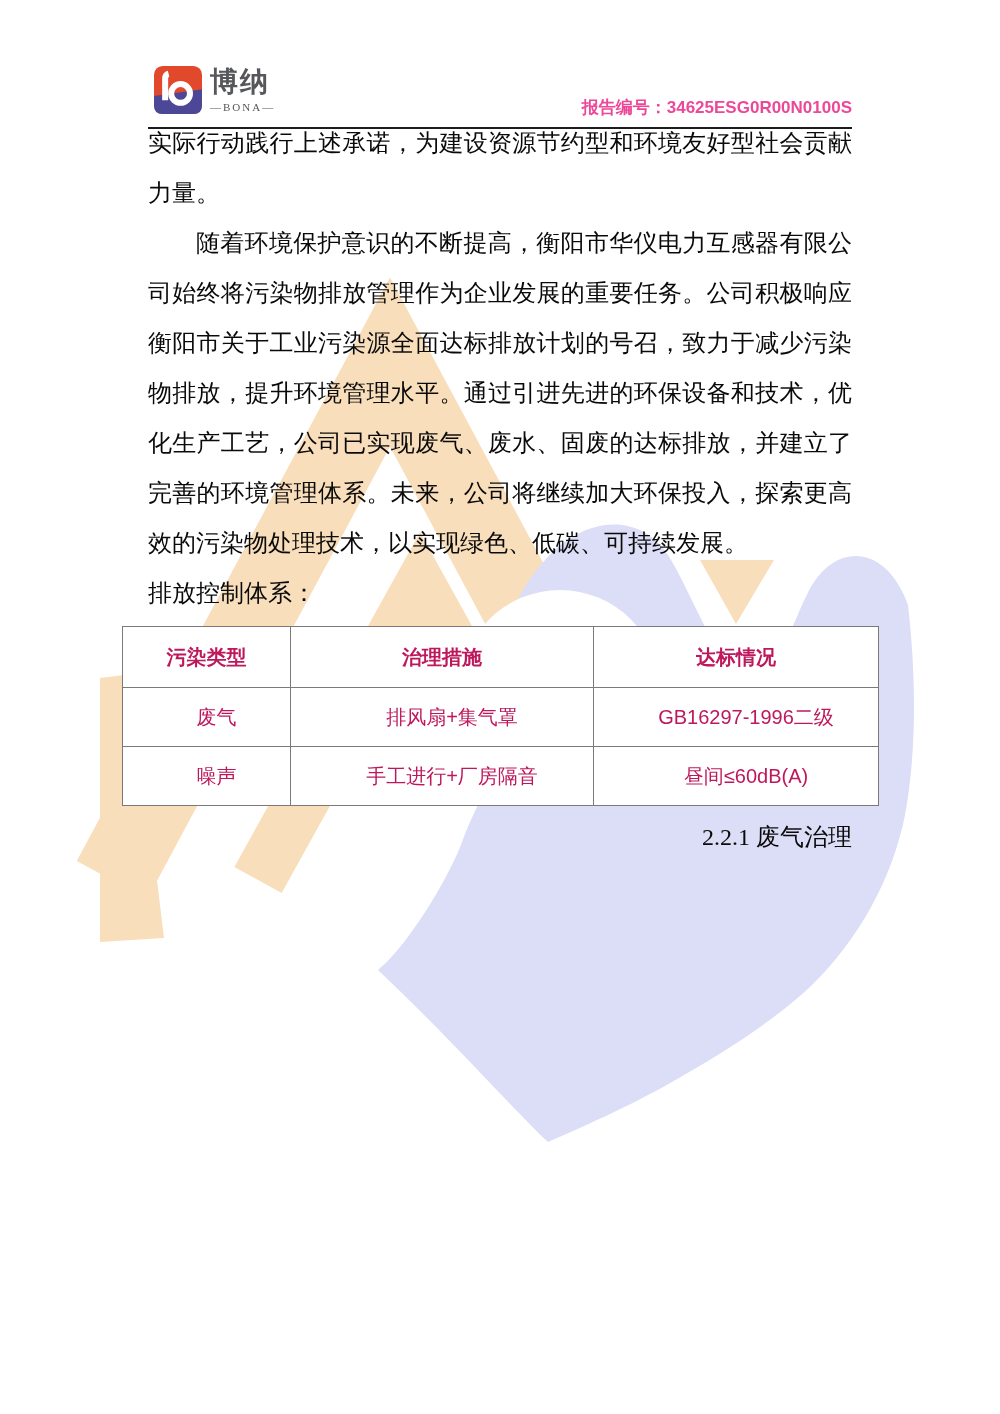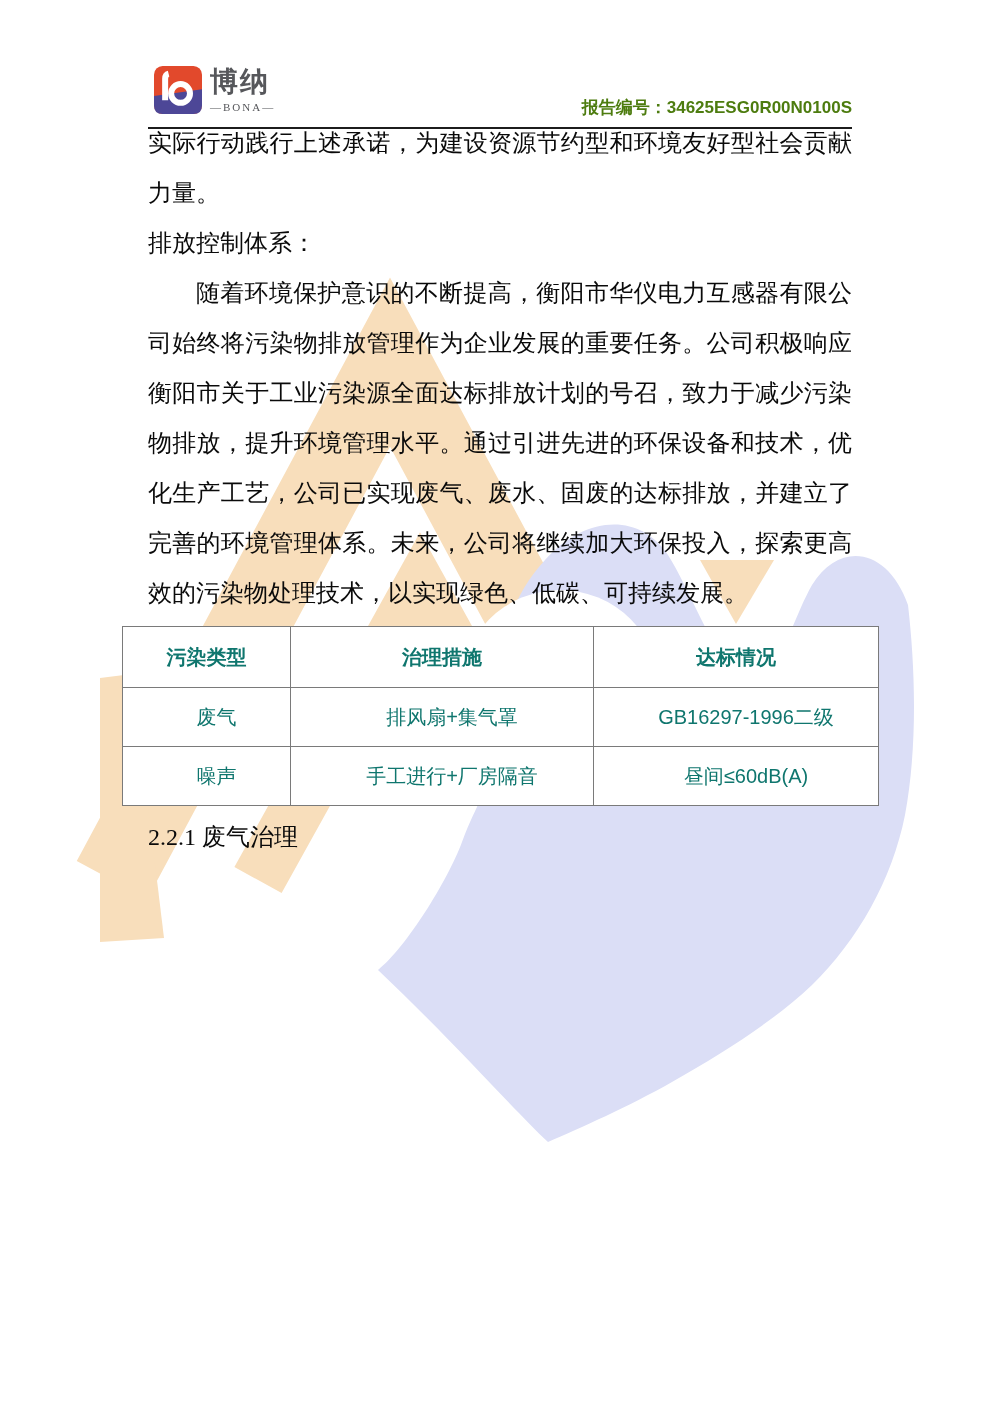--- a/index.html
+++ b/index.html
@@ -23,7 +23,7 @@
   .report-no{
     position:absolute;left:148px;top:96px;width:704px;z-index:2;
     text-align:right;font-family:"Liberation Sans","DejaVu Sans",sans-serif;
-    font-size:17px;font-weight:bold;color:#4d7c0f;
+    font-size:17px;font-weight:bold;color:#ec4899;
   }
   .hdr-rule{position:absolute;left:148px;top:127px;width:704px;height:2px;background:#1c1c1c;z-index:2;}
   

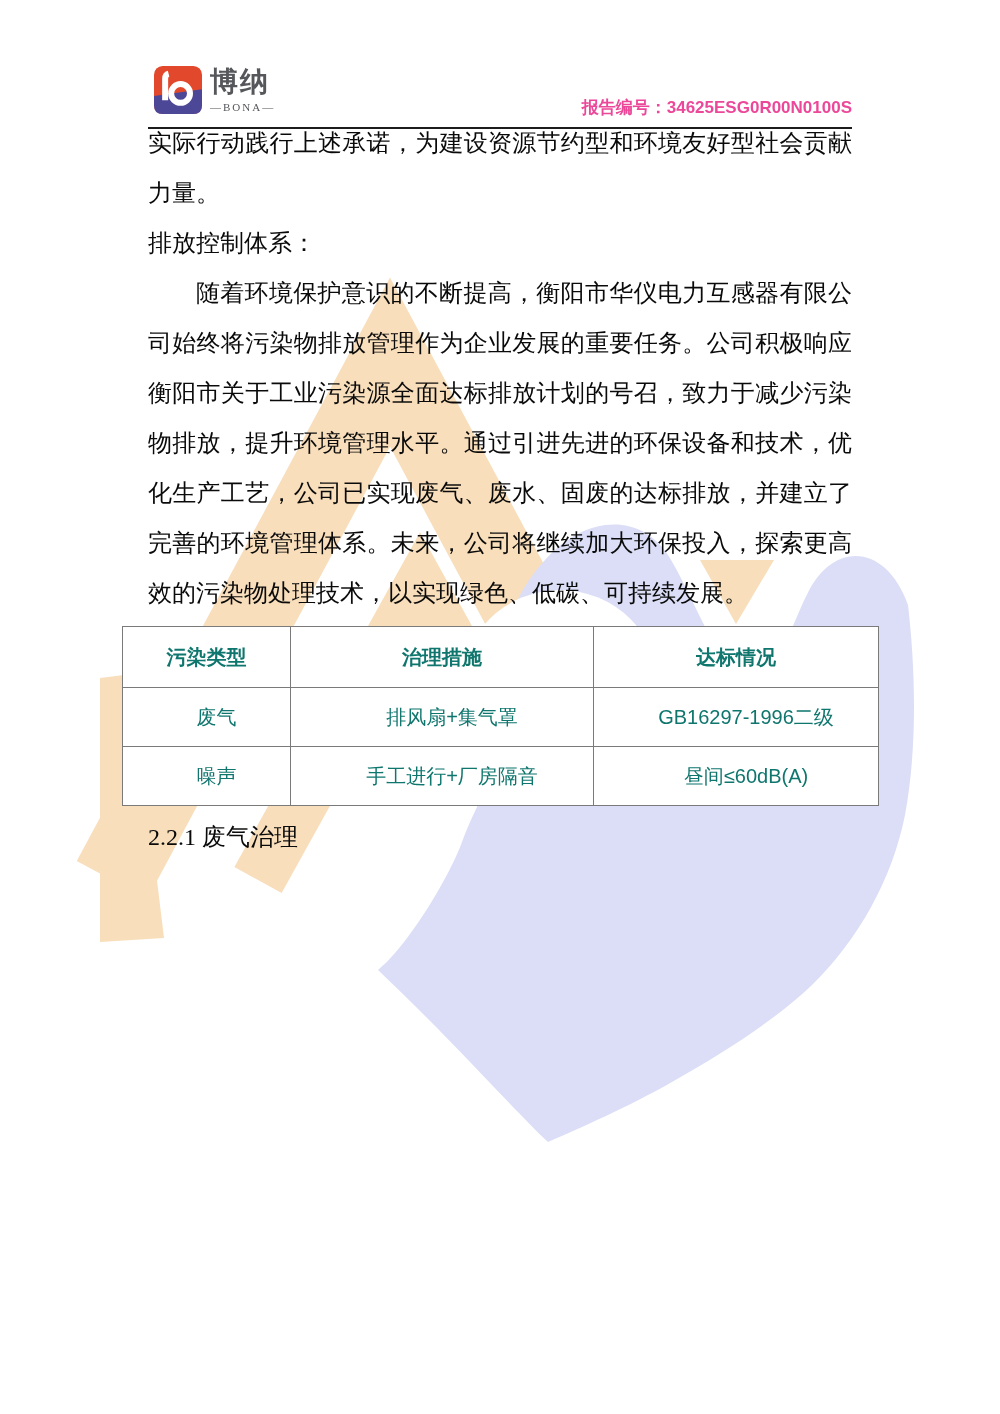--- a/index.html
+++ b/index.html
@@ -109,9 +109,9 @@
     <p class="para">实际行动践行上述承诺，为建设资源节约型和环境友好型社会贡献力量。</p>
 
 
+    <p class="para indent">随着环境保护意识的不断提高，衡阳市华仪电力互感器有限公司始终将污染物排放管理作为企业发展的重要任务。公司积极响应衡阳市关于工业污染源全面达标排放计划的号召，致力于减少污染物排放，提升环境管理水平。通过引进先进的环保设备和技术，优化生产工艺，公司已实现废气、废水、固废的达标排放，并建立了完善的环境管理体系。未来，公司将继续加大环保投入，探索更高效的污染物处理技术，以实现绿色、低碳、可持续发展。</p>
+
     <p class="para">排放控制体系：</p>
-
-    <p class="para indent">随着环境保护意识的不断提高，衡阳市华仪电力互感器有限公司始终将污染物排放管理作为企业发展的重要任务。公司积极响应衡阳市关于工业污染源全面达标排放计划的号召，致力于减少污染物排放，提升环境管理水平。通过引进先进的环保设备和技术，优化生产工艺，公司已实现废气、废水、固废的达标排放，并建立了完善的环境管理体系。未来，公司将继续加大环保投入，探索更高效的污染物处理技术，以实现绿色、低碳、可持续发展。</p>
 
     <table class="ptable">
       <colgroup>

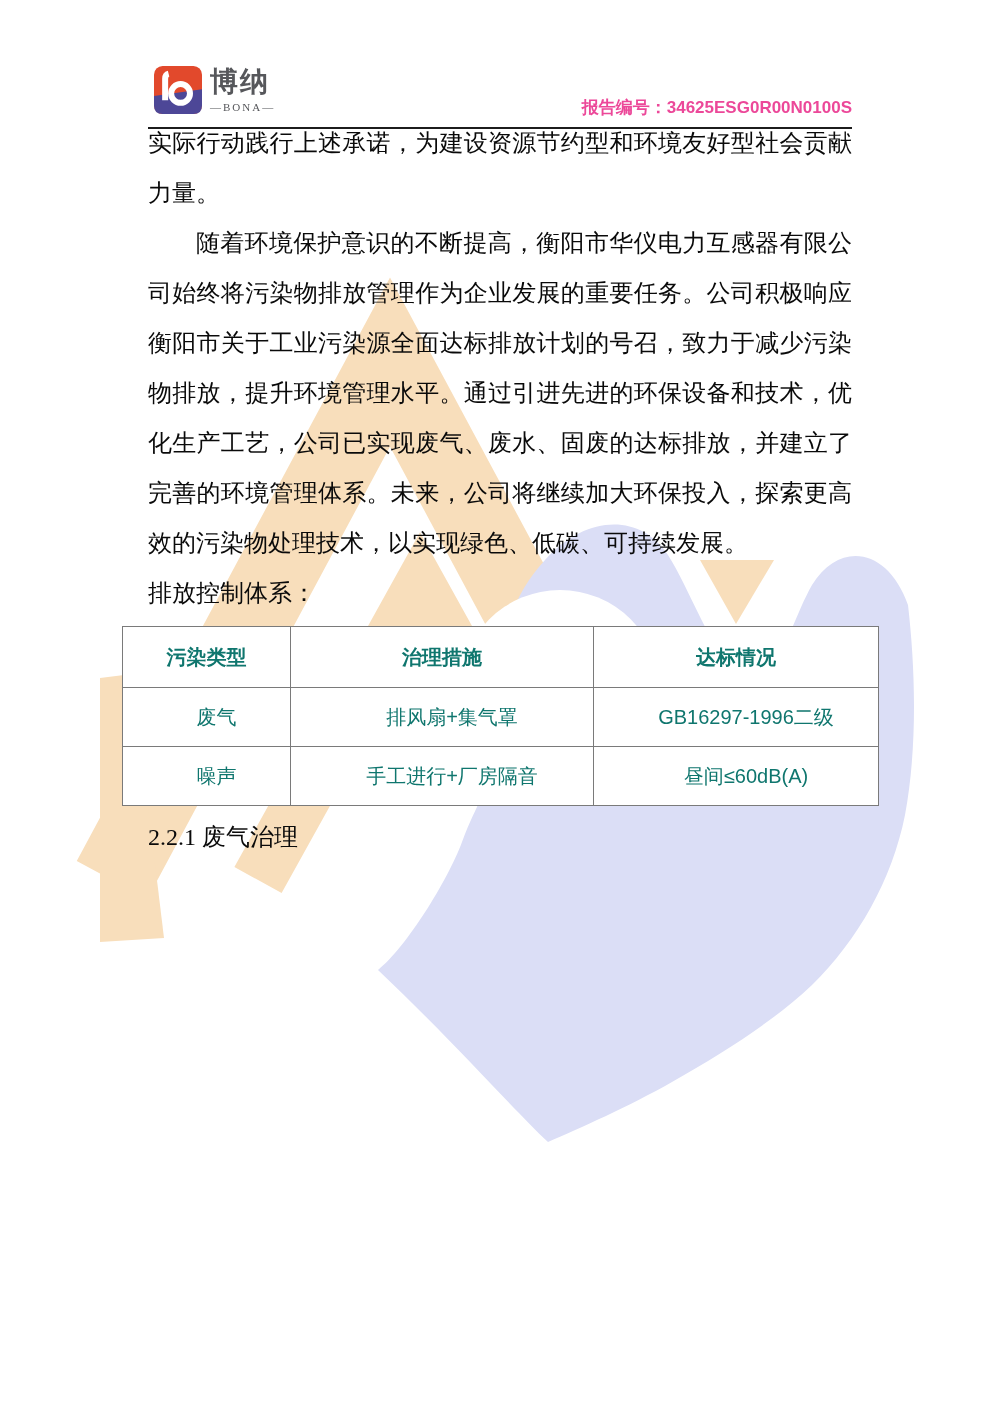--- a/index.html
+++ b/index.html
@@ -43,7 +43,7 @@
   }
   .ptable td,.ptable th{
     border:1px solid #7a7a7a;text-align:center;vertical-align:middle;
-    font-size:20px;color:#0f766e;padding:0;margin-left:7px;
+    font-size:20px;color:#be185d;padding:0;margin-left:7px;
   }
   .ptable th{font-weight:bold;height:60px;}
   .ptable td{height:58px;font-weight:normal;padding-left:20px;}

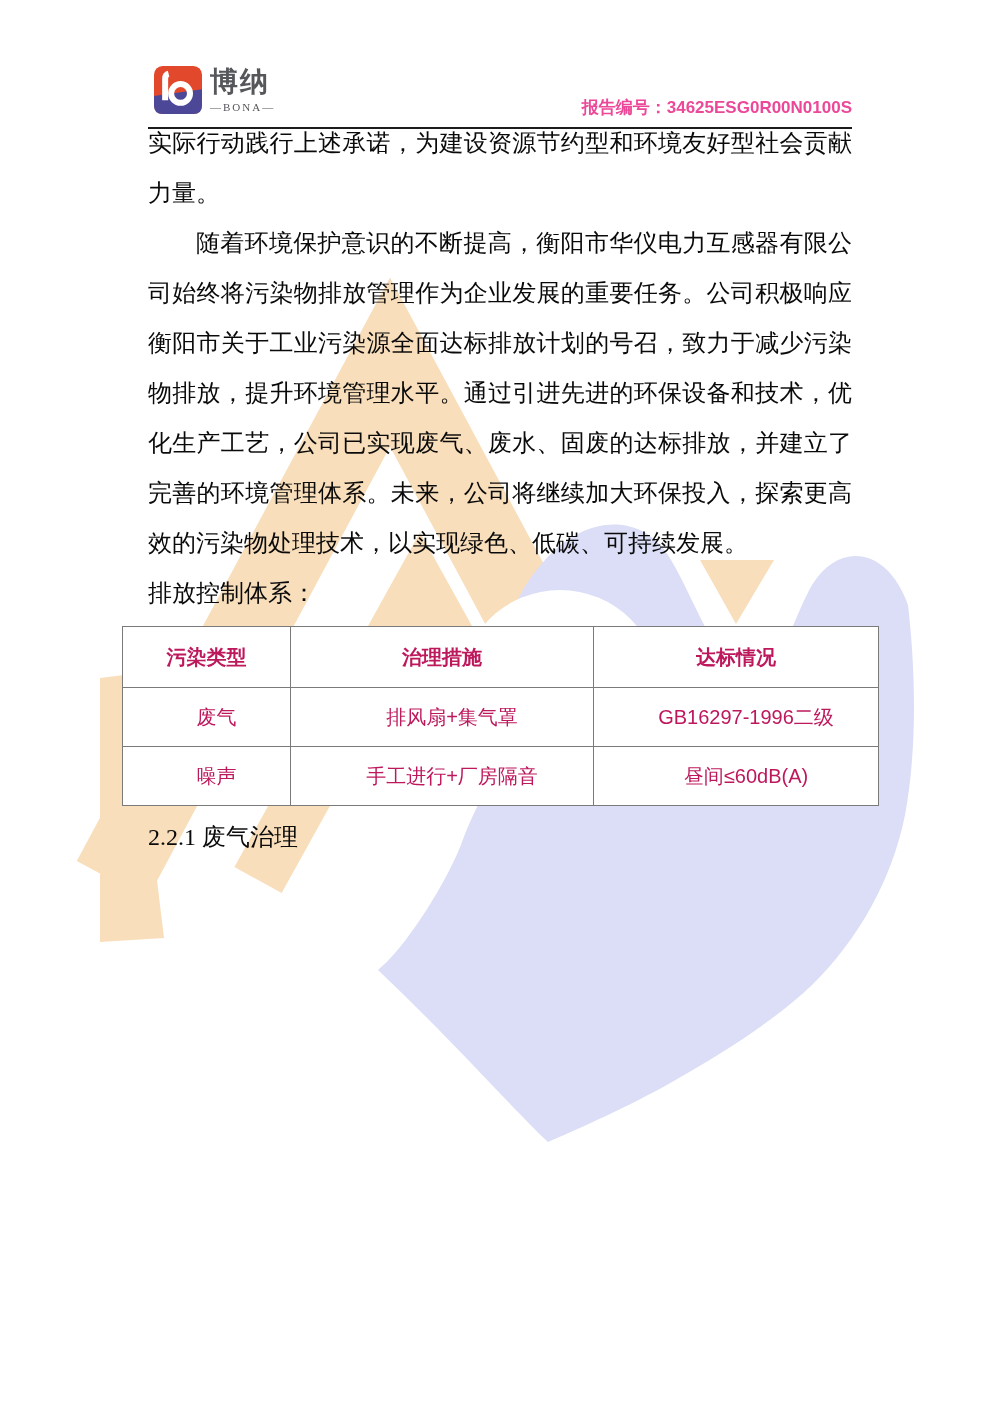--- a/index.html
+++ b/index.html
@@ -138,7 +138,7 @@
     </tbody>
       </table>
 
-    <h2 class="h-sec" style="margin-top:10px;">2.2.1 废气治理</h2>
+    <h2 class="h-sec" style="margin-top:10px;text-align:right;">2.2.1 废气治理</h2>
 
   </div>
 

